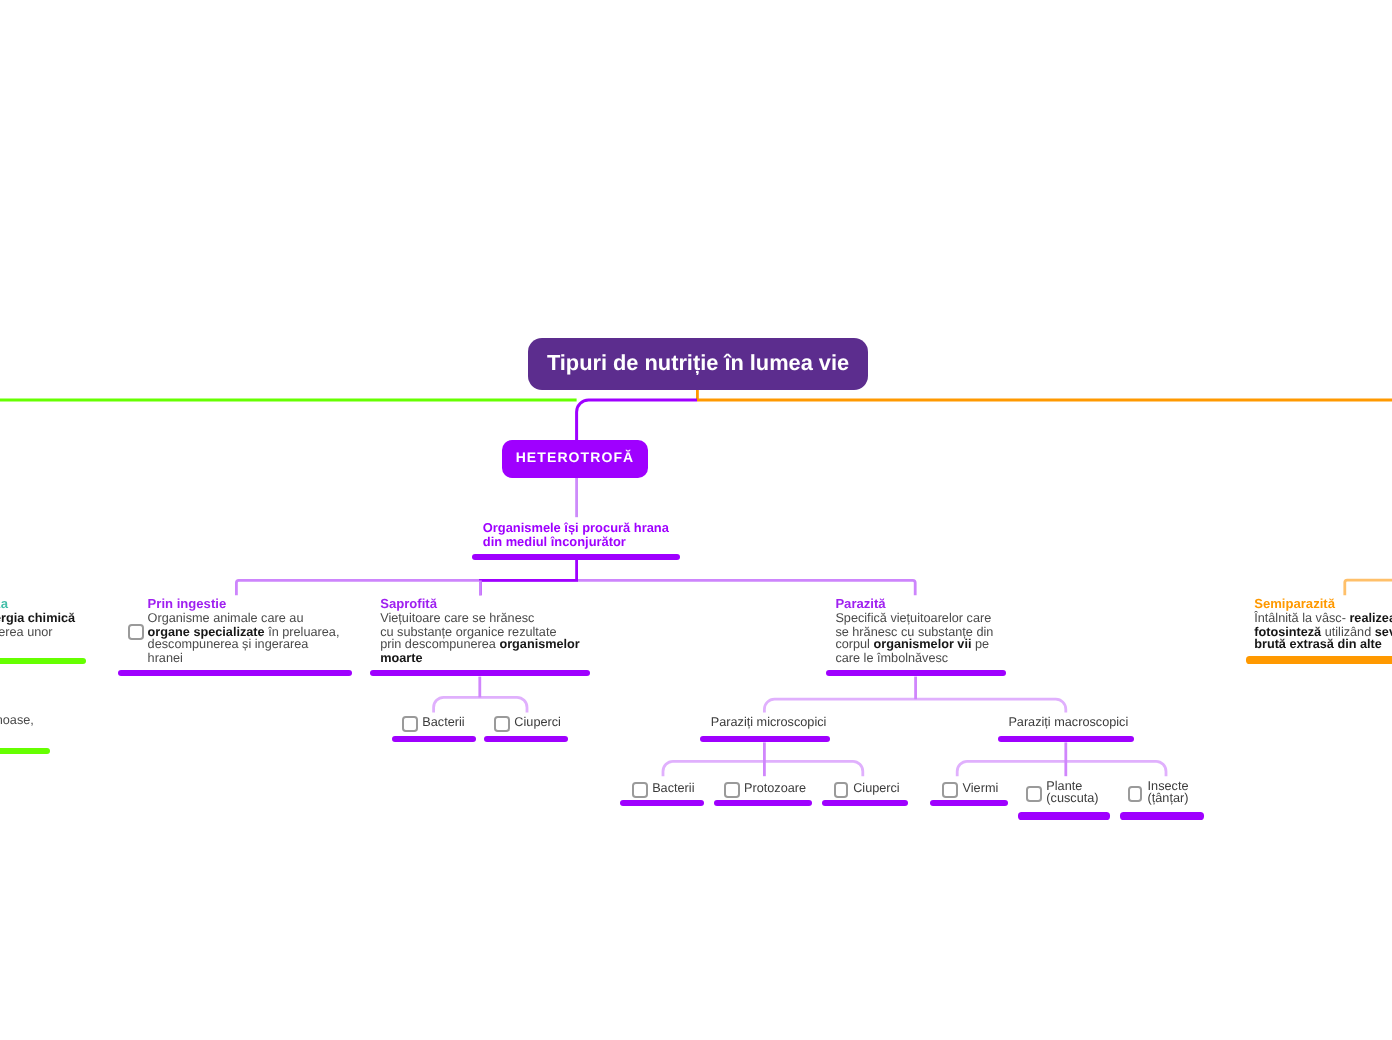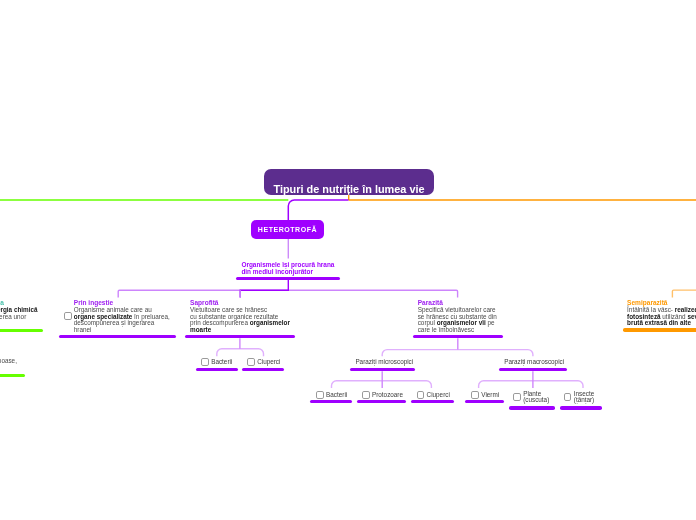--- a/index.html
+++ b/index.html
@@ -13,7 +13,7 @@
 
   .rootbox{position:absolute;background:#5c2d8e;border-radius:7px;color:#fff;
     font-weight:bold;font-size:10.9px;white-space:nowrap;
-    display:flex;align-items:flex-end;justify-content:center;}
+    display:flex;align-items:center;justify-content:center;}
 
   .l1box{position:absolute;background:#9f00ff;border-radius:5px;color:#fff;
     font-weight:bold;font-size:7px;letter-spacing:0.55px;white-space:nowrap;

